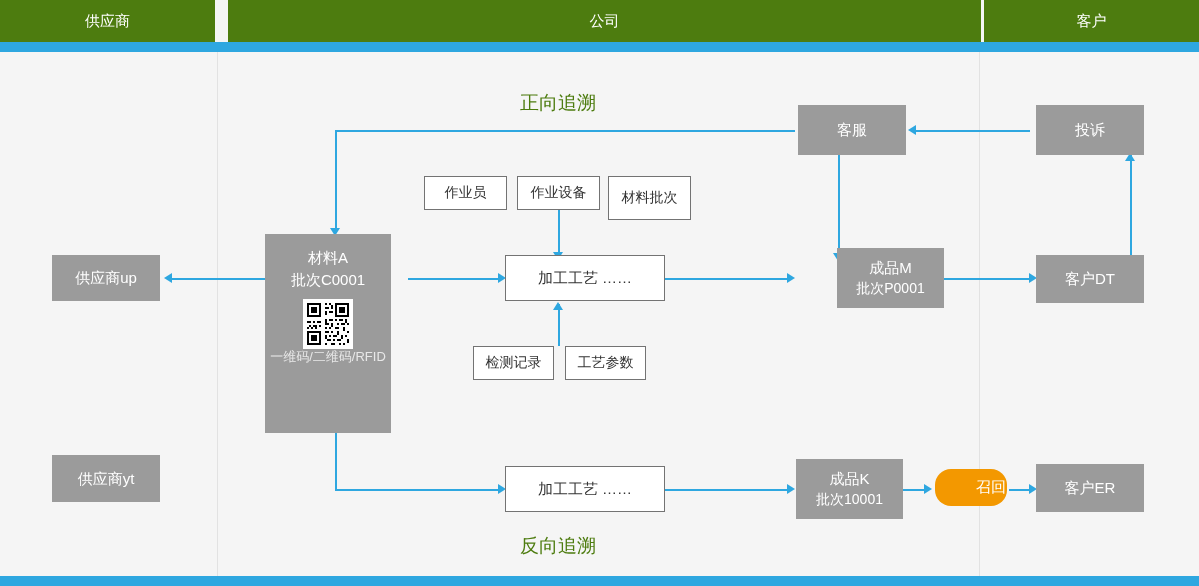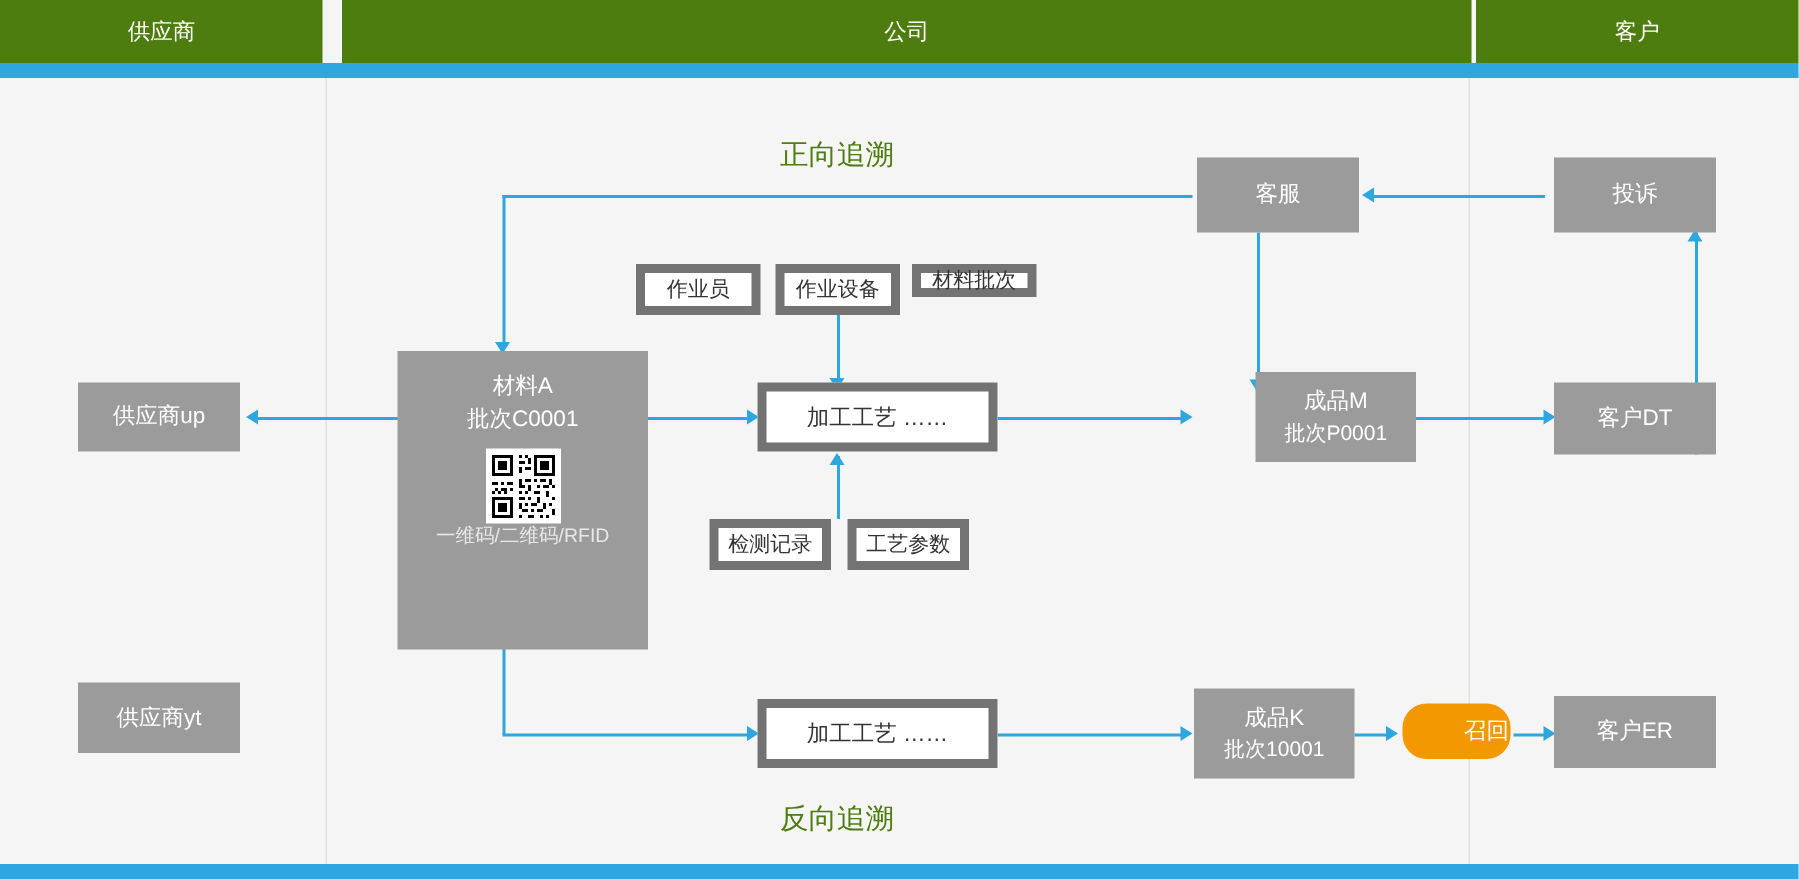--- a/index.html
+++ b/index.html
@@ -59,7 +59,7 @@
   .wbox{
     position:absolute;
     background:#ffffff;color:#333333;
-    border:6px solid #737373;
+    border:1px solid #737373;
     display:flex;align-items:center;justify-content:center;
     font-size:14px;
     box-sizing:border-box;

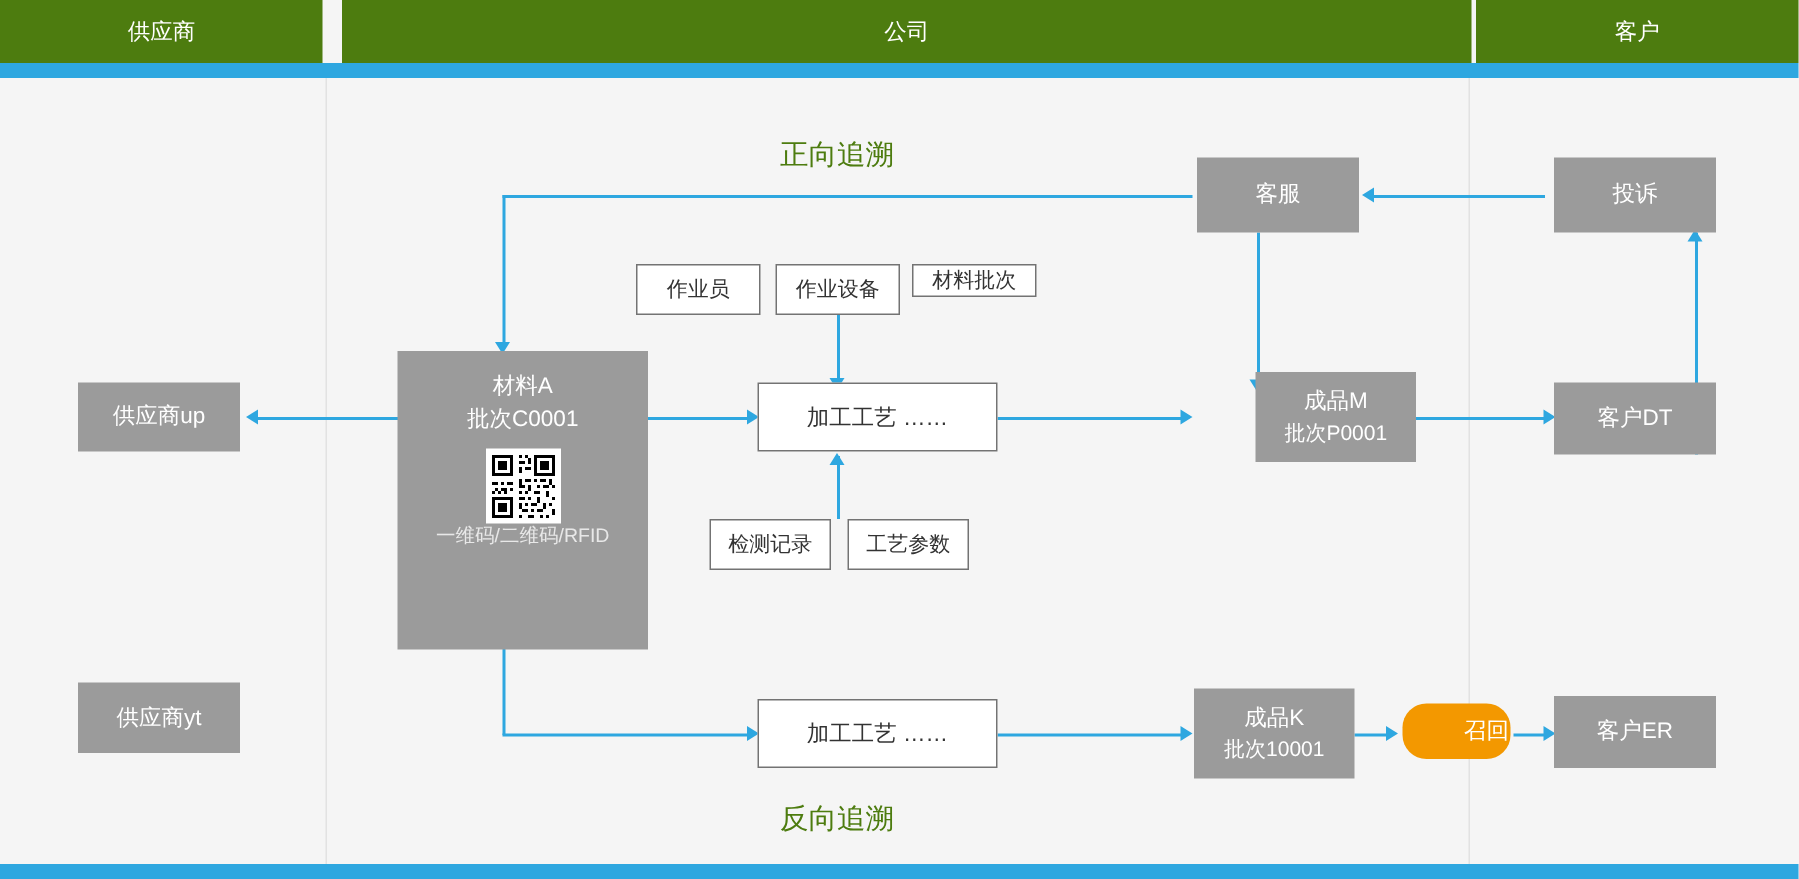--- a/index.html
+++ b/index.html
@@ -204,7 +204,7 @@
   <div class="wbox" style="left:517px;top:124px;width:83px;height:34px;">
     <span>作业设备</span>
   </div>
-  <div class="wbox" style="left:608px;top:124px;width:83px;height:22px;">
+  <div class="wbox" style="left:608px;top:124px;width:83px;height:44px;">
     <span>材料批次</span>
   </div>
 

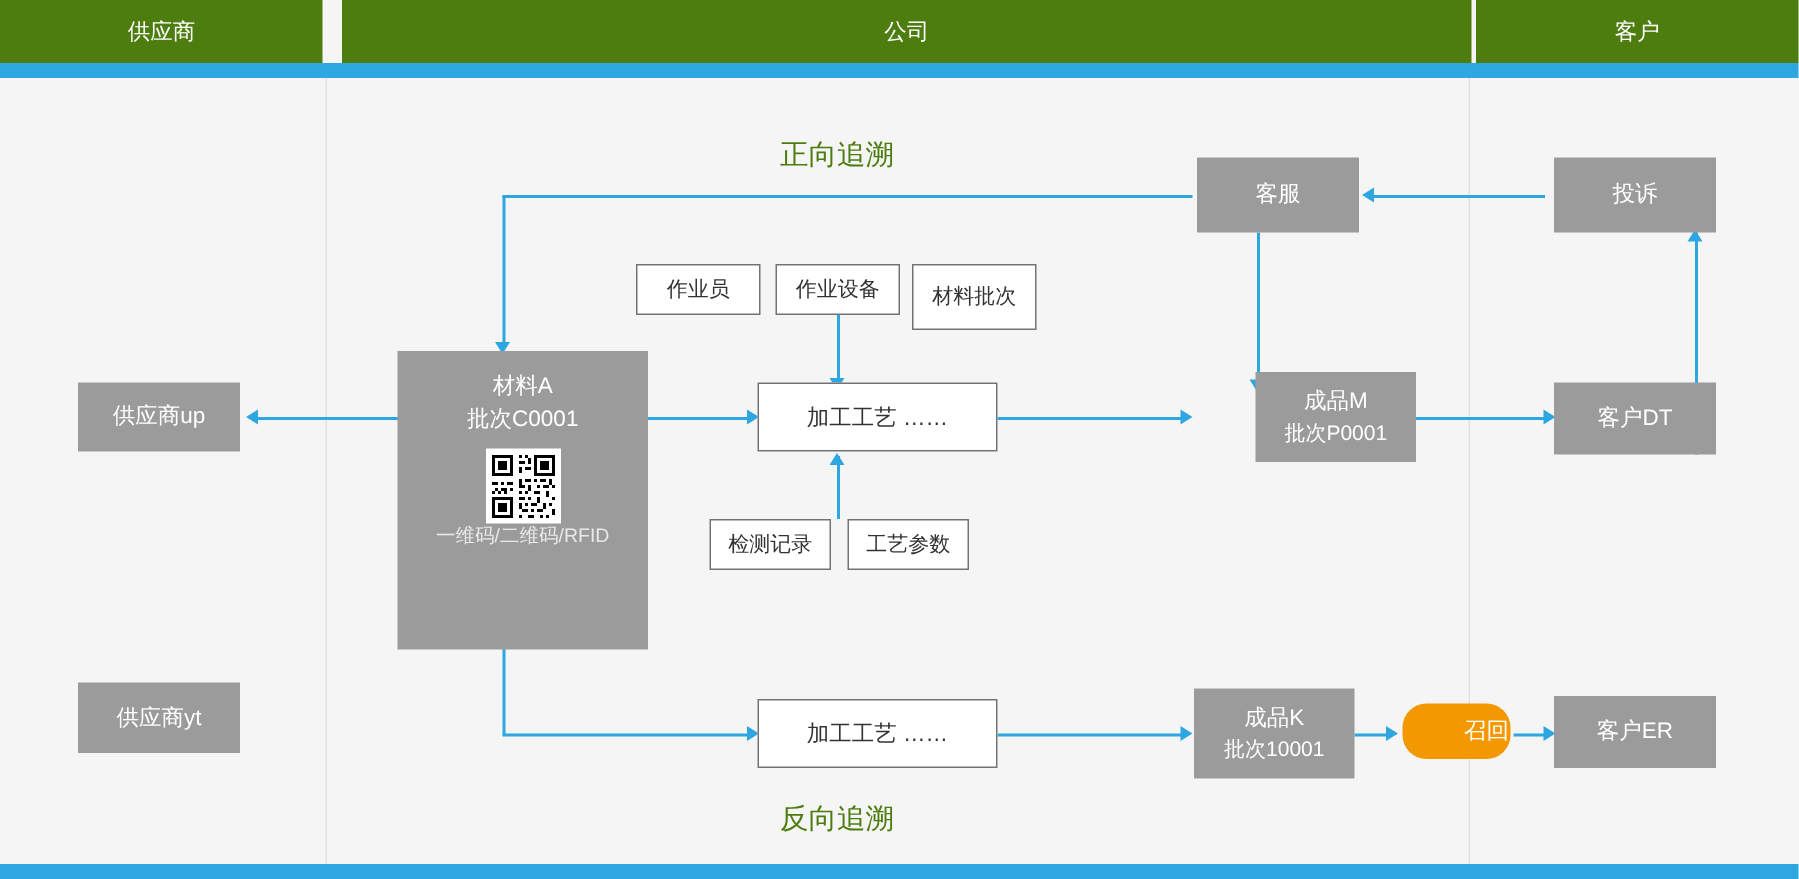--- a/index.html
+++ b/index.html
@@ -212,7 +212,7 @@
     <span class="l1">供应商up</span>
   </div>
 
-  <div class="matcard" style="left:265px;top:182px;width:167px;height:199px;">
+  <div class="matcard" style="left:265px;top:182px;width:126px;height:199px;">
     <span class="t1">材料A</span>
     <span class="t2">批次C0001</span>
     <span class="qr">

